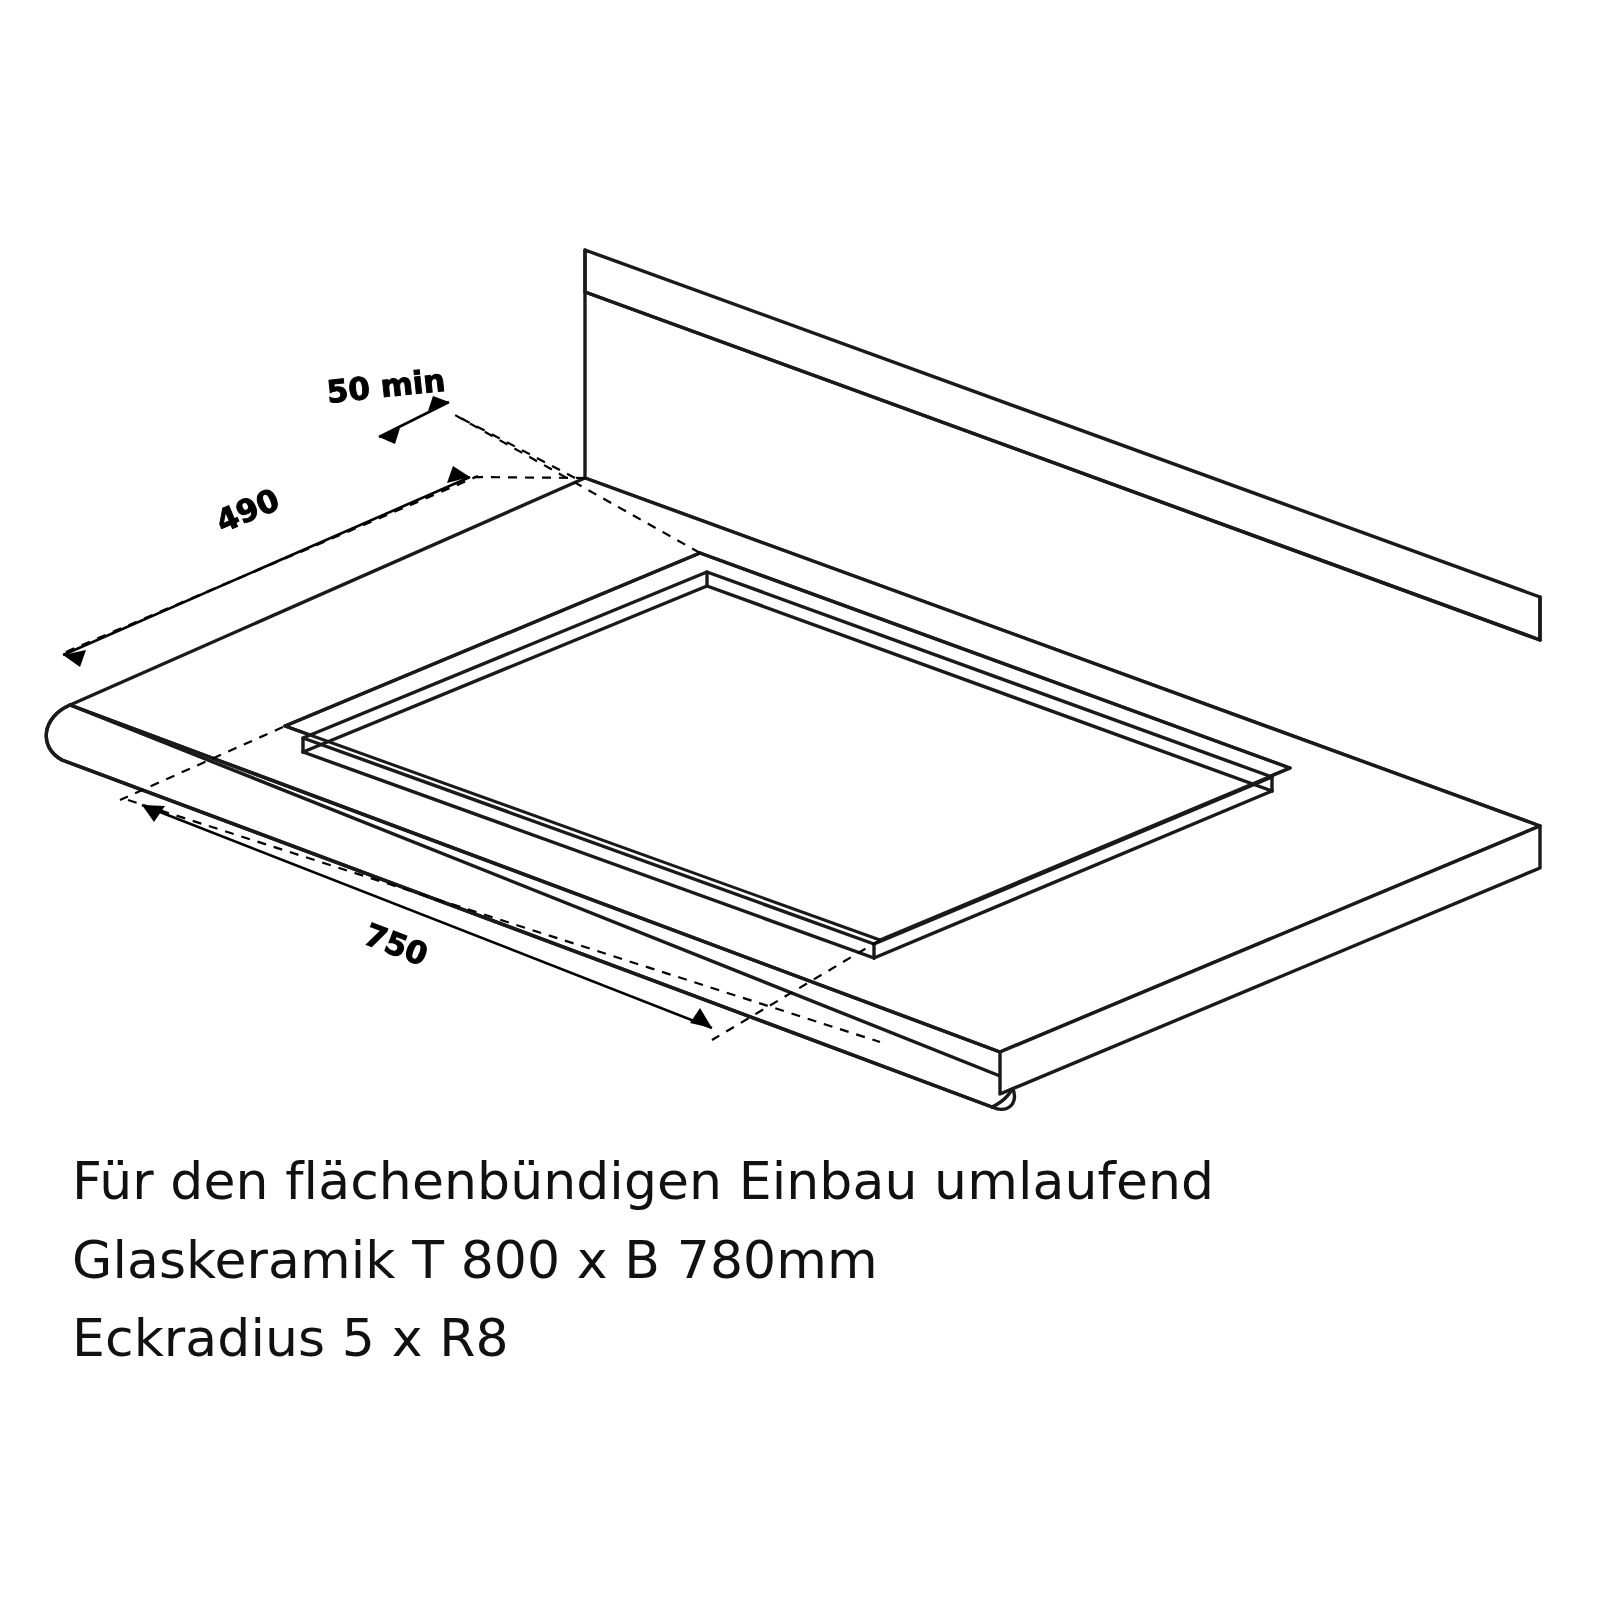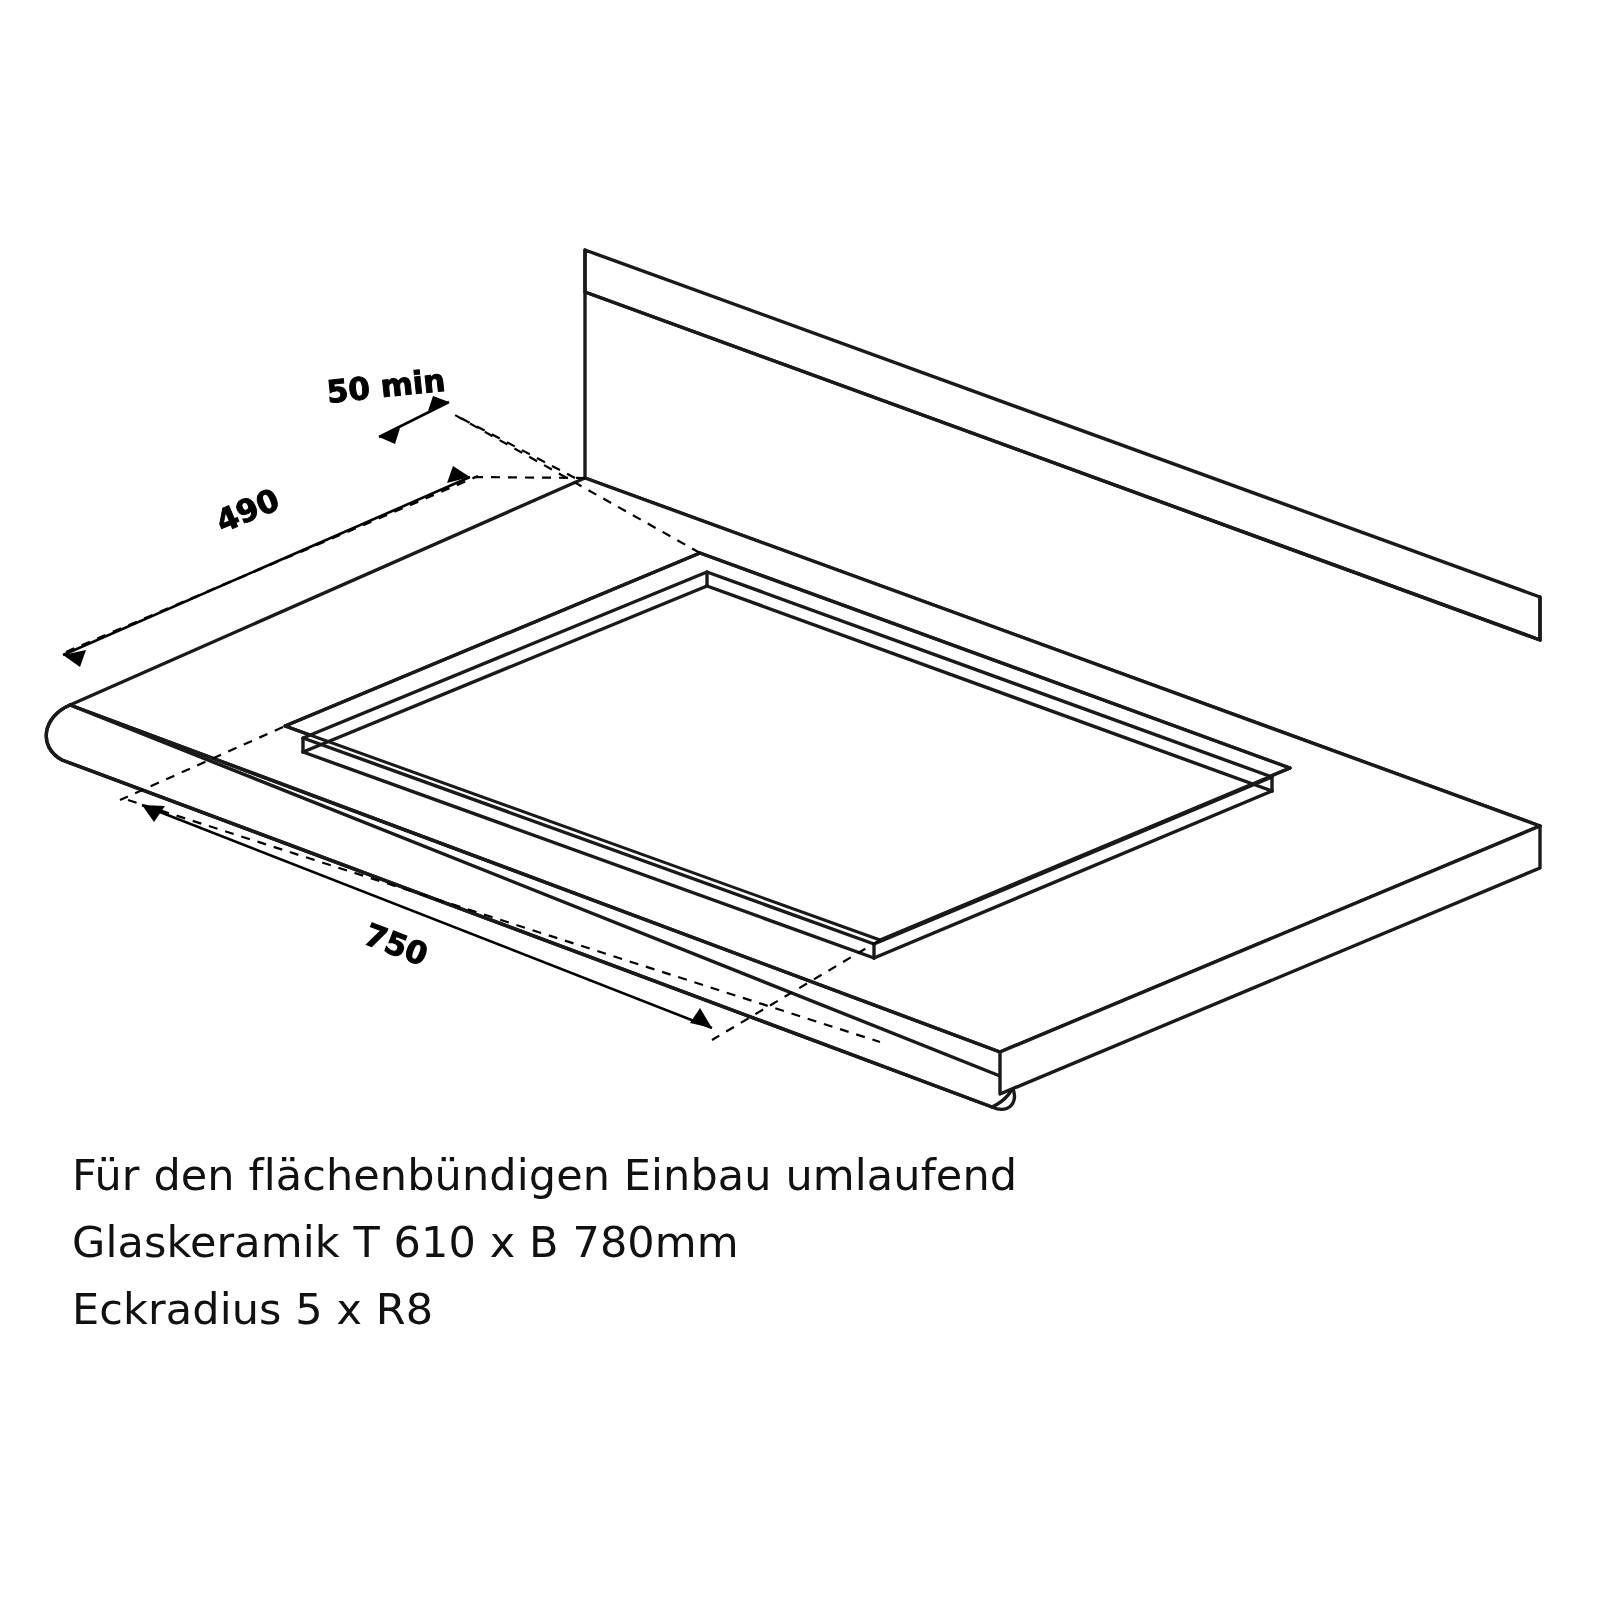--- a/index.html
+++ b/index.html
@@ -42,7 +42,7 @@
   #notes p {
     margin: 0 0 11px 0;
     font-family: "DejaVu Sans", sans-serif;
-    font-size: 43px;
+    font-size: 52px;
     line-height: 1.30;
     color: #111;
     font-weight: 400;

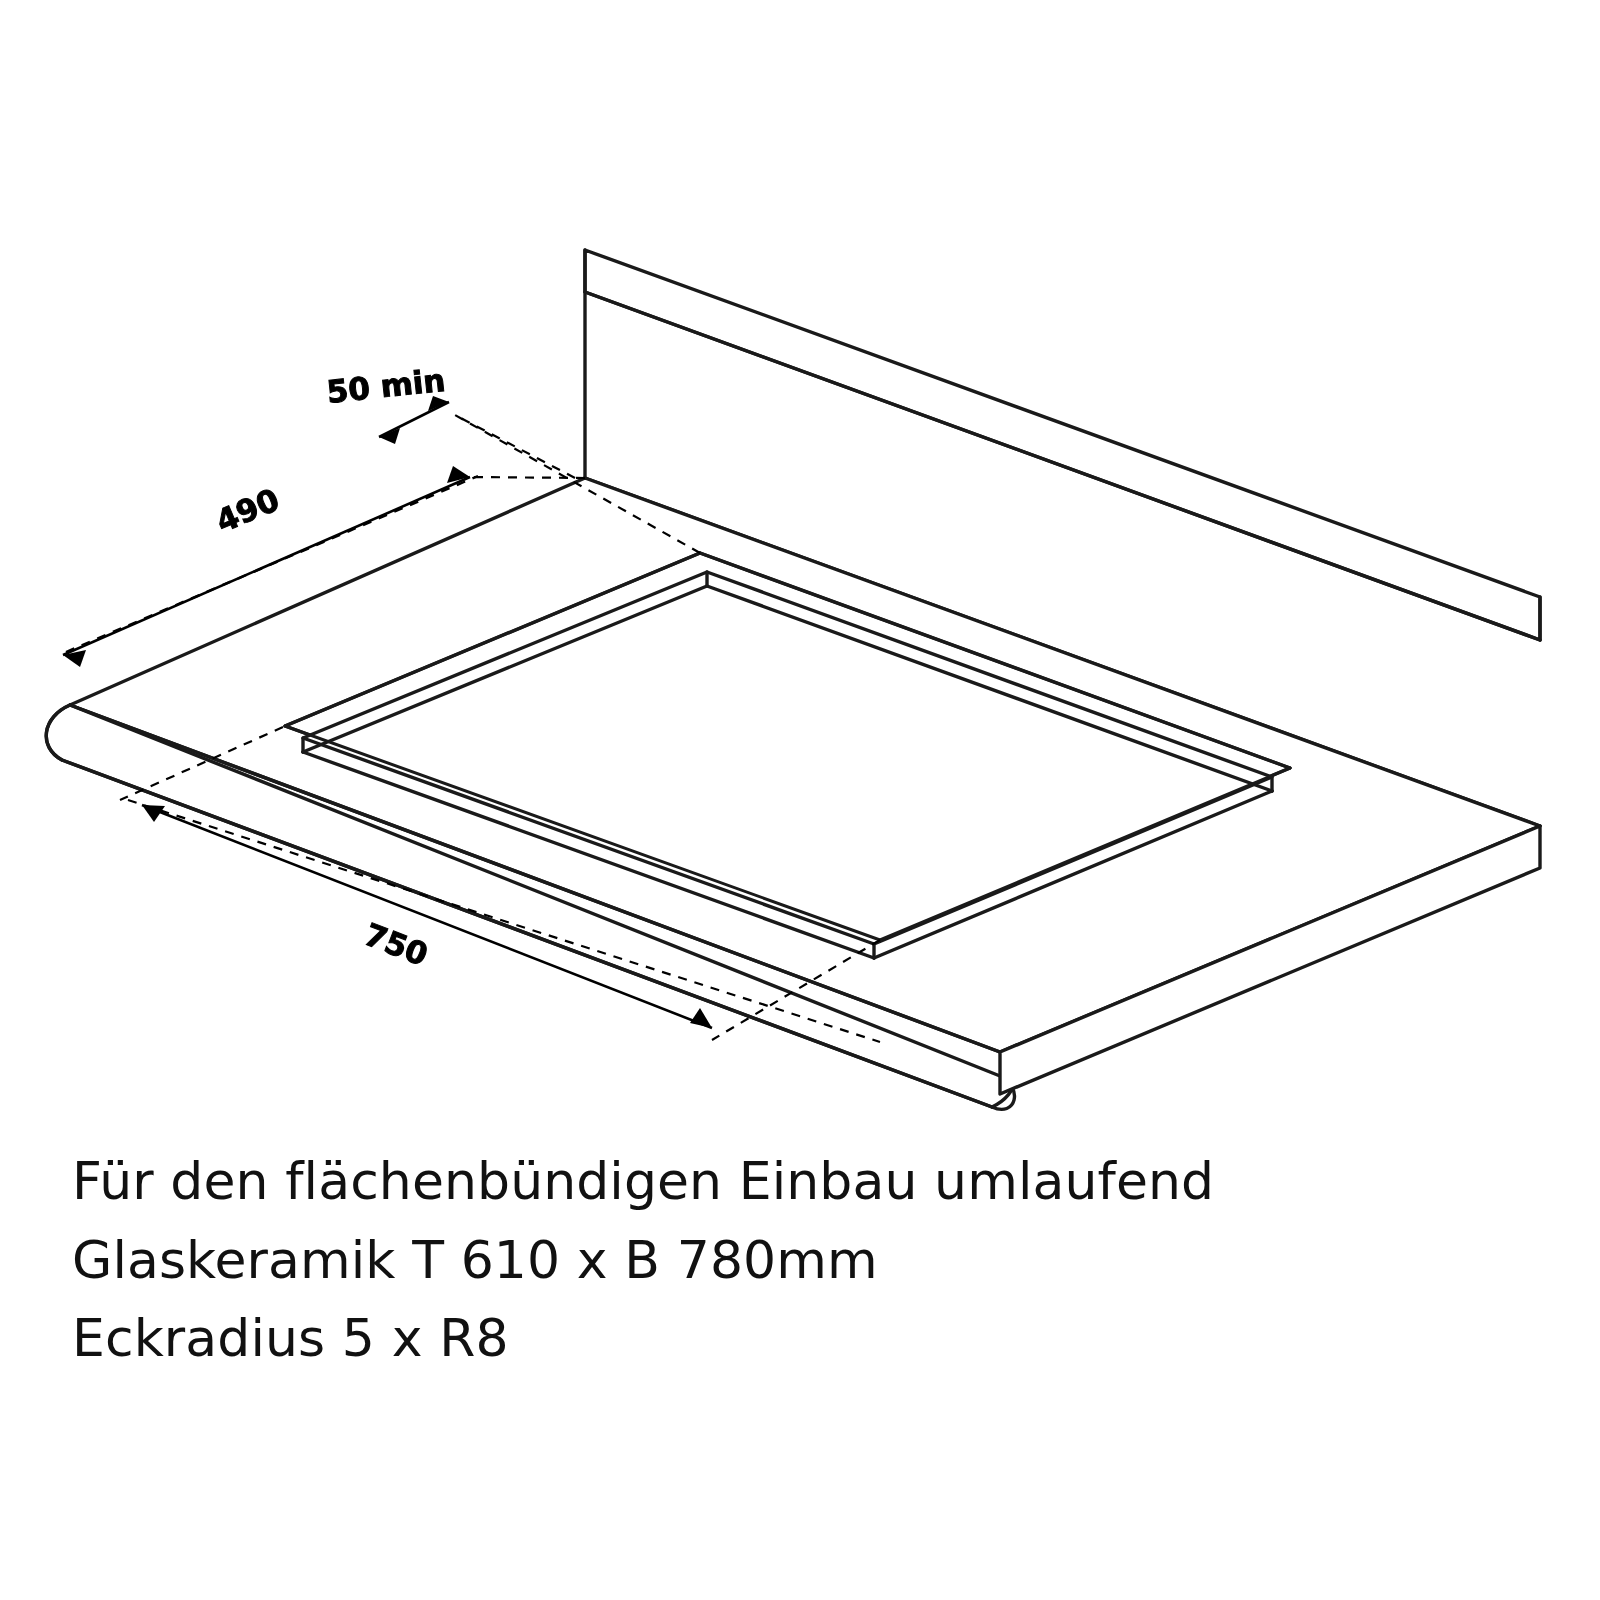--- a/index.html
+++ b/index.html
@@ -142,7 +142,7 @@
 
 <div id="notes">
   <p>Für den flächenbündigen Einbau umlaufend</p>
-  <p>Glaskeramik T 610 x B 780mm</p>
+  <p>Glaskeramik T 800 x B 780mm</p>
   <p>Eckradius 5 x R8</p>
 </div>
 

